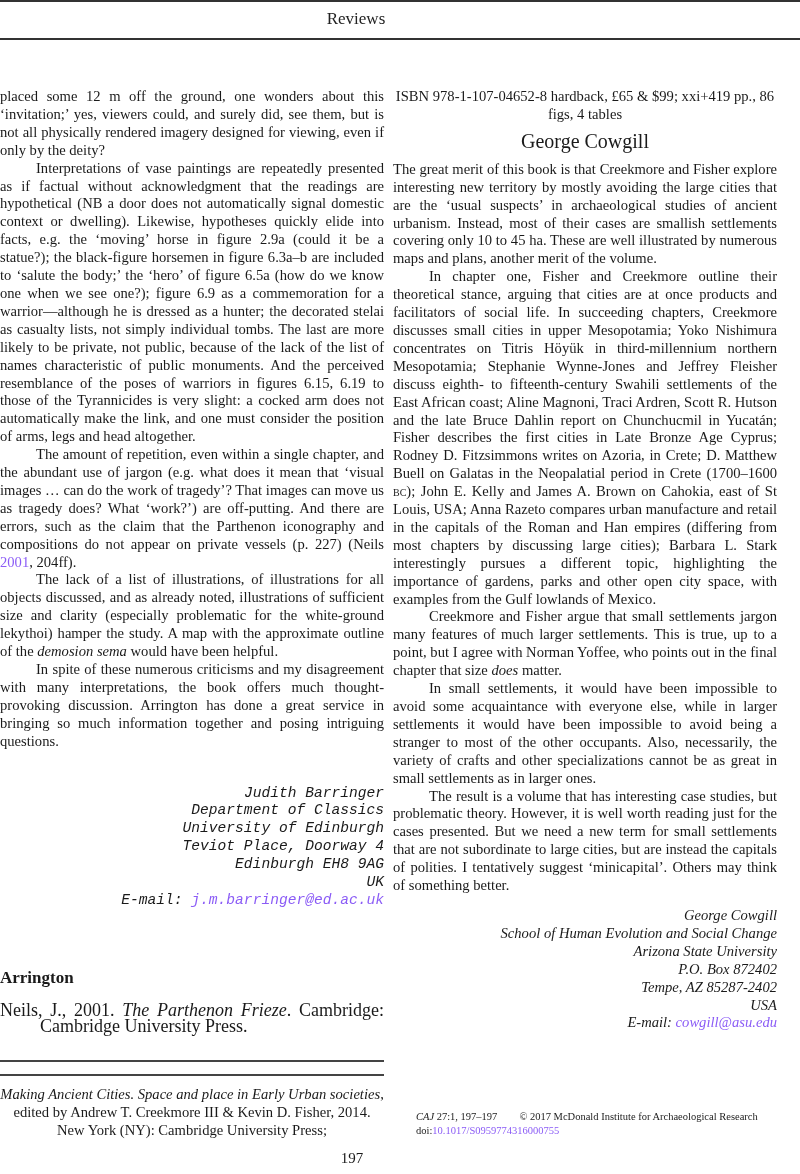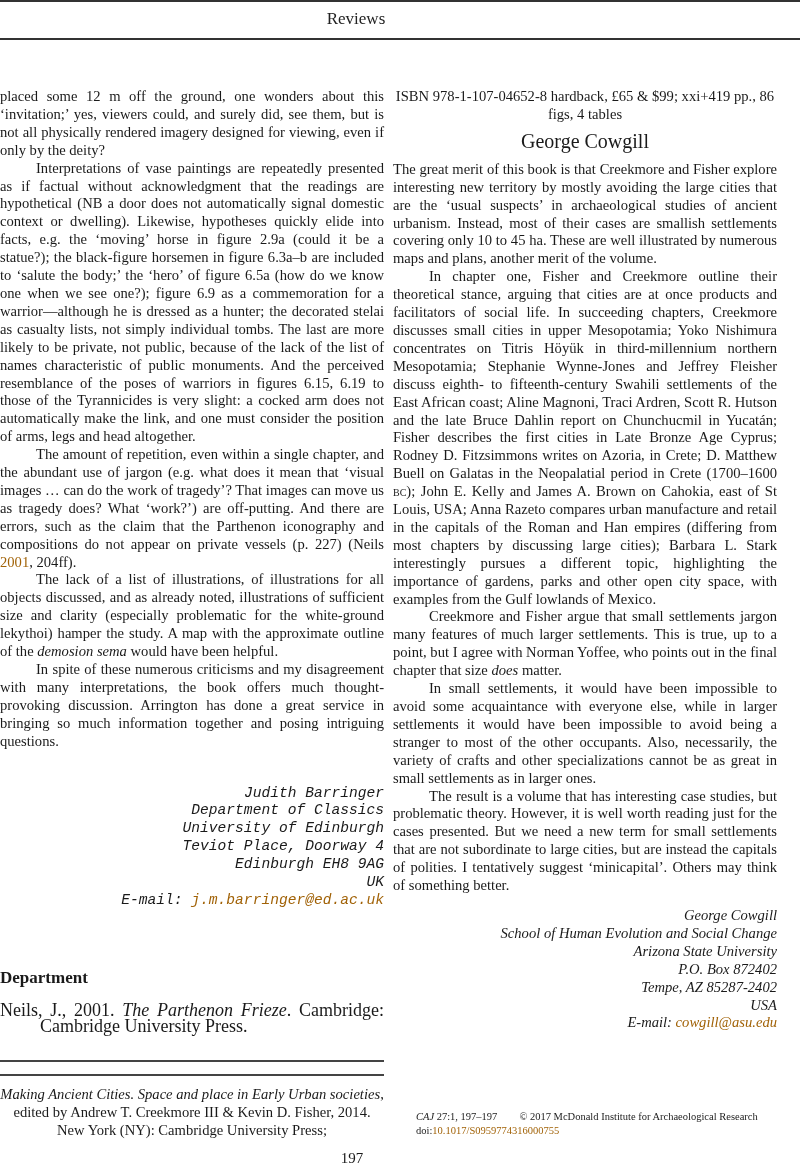--- a/index.html
+++ b/index.html
@@ -13,7 +13,7 @@
   .body-text { font-size: 14.6px; line-height: 17.9px; text-align: justify; hyphens: manual; }
   .body-text p { text-indent: 0; }
   .body-text p.indent { text-indent: 36px; }
-  .link { color: #a16207; }
+  .link { color: #8b5cf6; }
   .sig { font-style: italic; text-align: right; font-size: 14.6px; line-height: 17.9px; }
   .ref-head { position: absolute; left: 0; top: 968px; font-weight: bold; font-size: 17px; }
   .ref-entry { position: absolute; left: 0; top: 1002px; width: 384px; font-size: 18px; line-height: 16px; padding-left: 40px; text-indent: -40px; text-align: justify; }

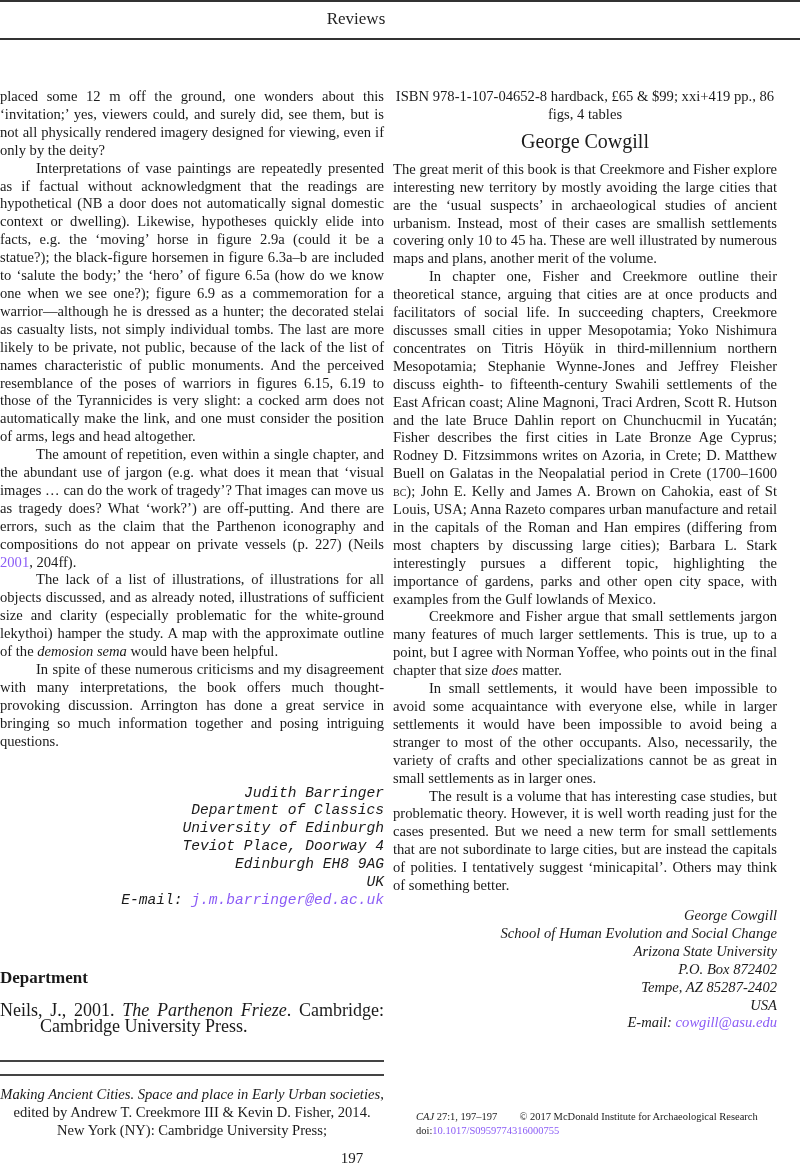--- a/index.html
+++ b/index.html
@@ -52,7 +52,7 @@
   </div>
 </div>
 
-<div class="ref-head">Department</div>
+<div class="ref-head">Arrington</div>
 <div class="ref-entry"><span>Neils, J., 2001. </span><i>The Parthenon Frieze</i><span>. Cambridge: Cambridge University Press.</span></div>
 
 <div class="hr" style="top:1060px;"></div>

